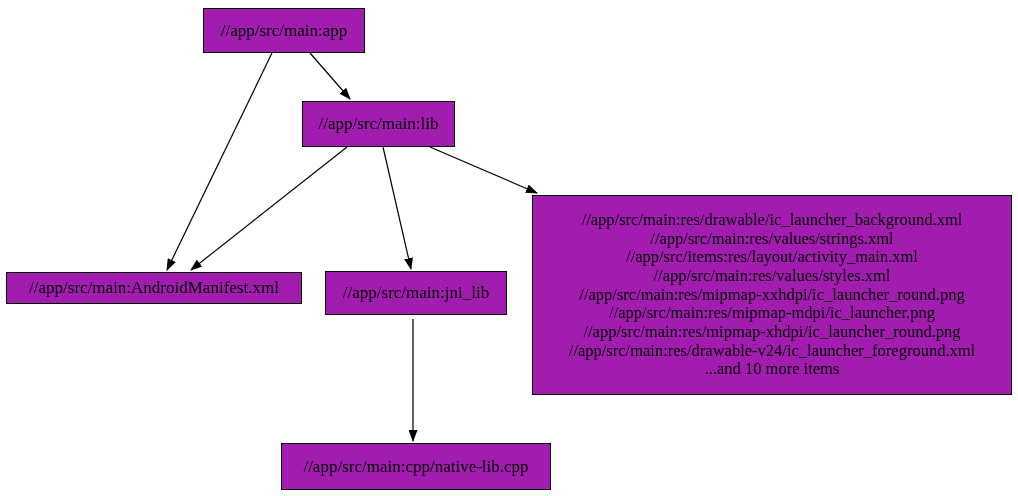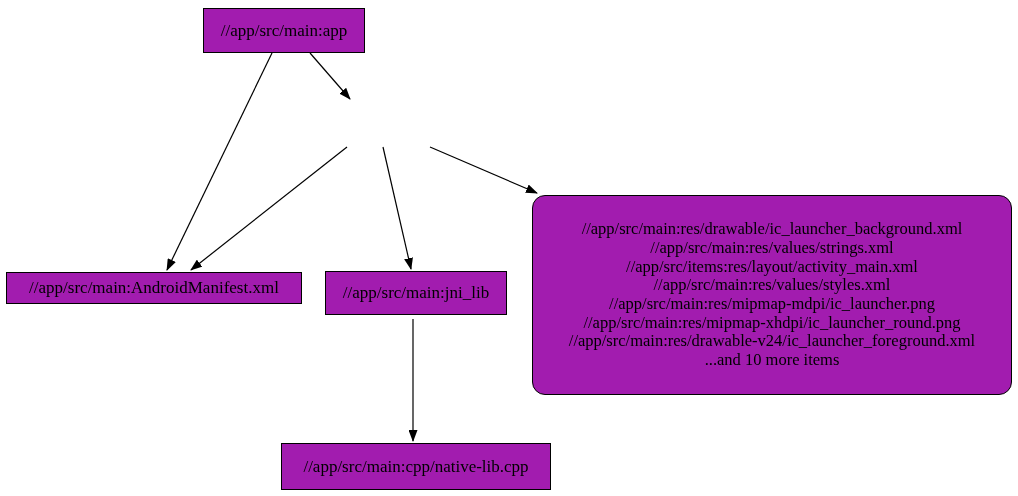--- a/index.html
+++ b/index.html
@@ -70,6 +70,9 @@
     <span>//app/src/main:app</span>
   </div>
 
+  <div class="node" style="left:302px; top:101px; width:153px; height:46px;">
+    <span>//app/src/main:lib</span>
+  </div>
 
   <div class="node" style="left:6px; top:272px; width:296px; height:32px;">
     <span>//app/src/main:AndroidManifest.xml</span>

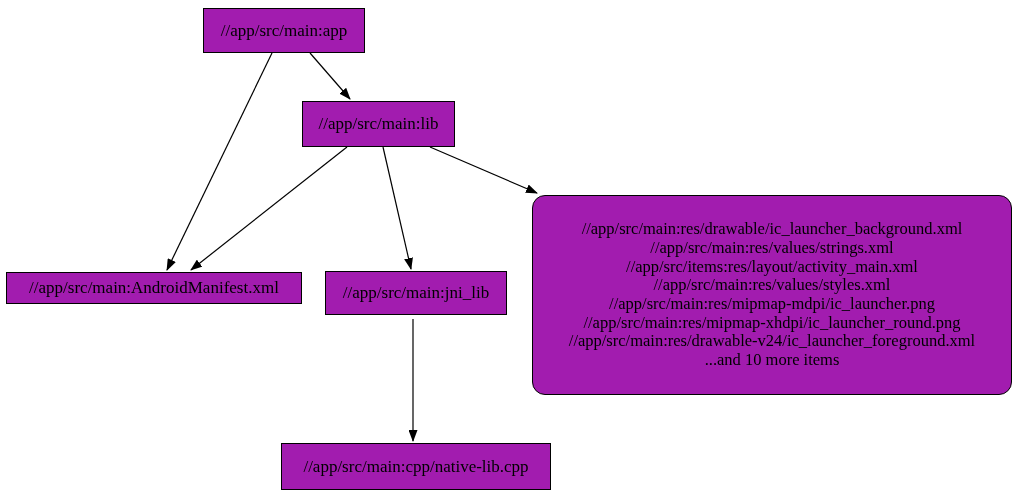--- a/index.html
+++ b/index.html
@@ -82,7 +82,7 @@
     <span>//app/src/main:jni_lib</span>
   </div>
 
-  <div class="node multi" style="left:532px; top:195px; width:480px; height:200px;border-radius:13px;">
+  <div class="node multi" style="left:532px; top:195px; width:480px; height:200px;">
     <span class="res-line">//app/src/main:res/drawable/ic_launcher_background.xml</span>
     <span class="res-line">//app/src/main:res/values/strings.xml</span>
     <span class="res-line">//app/src/items:res/layout/activity_main.xml</span>

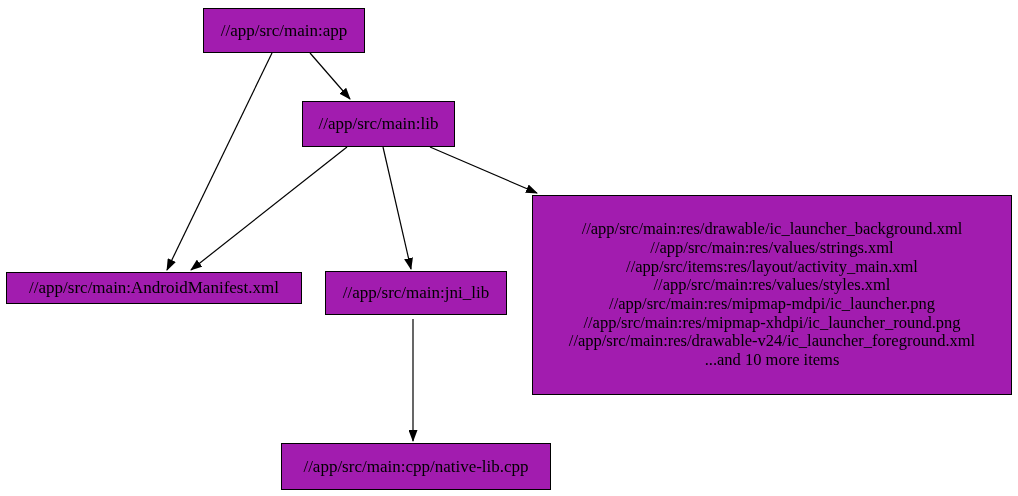--- a/index.html
+++ b/index.html
@@ -87,6 +87,7 @@
     <span class="res-line">//app/src/main:res/values/strings.xml</span>
     <span class="res-line">//app/src/items:res/layout/activity_main.xml</span>
     <span class="res-line">//app/src/main:res/values/styles.xml</span>
+    <span class="res-line">//app/src/main:res/mipmap-xxhdpi/ic_launcher_round.png</span>
     <span class="res-line">//app/src/main:res/mipmap-mdpi/ic_launcher.png</span>
     <span class="res-line">//app/src/main:res/mipmap-xhdpi/ic_launcher_round.png</span>
     <span class="res-line">//app/src/main:res/drawable-v24/ic_launcher_foreground.xml</span>

